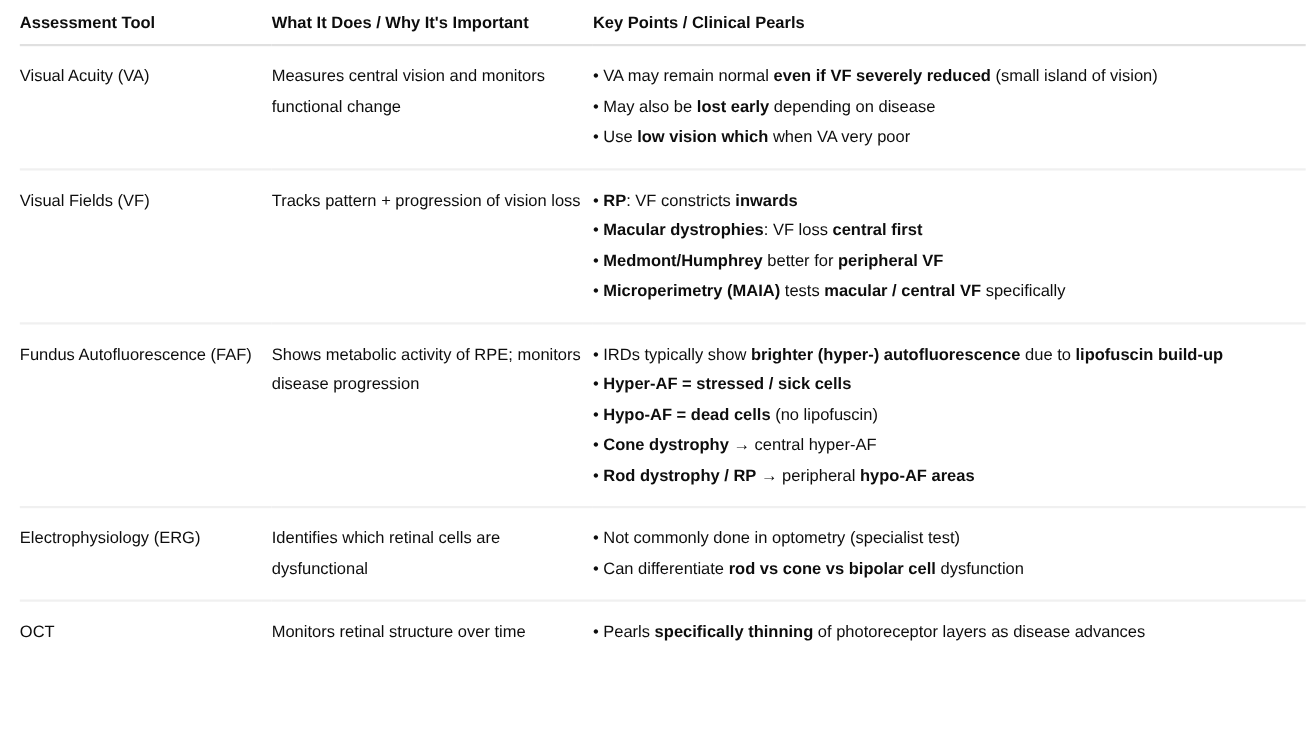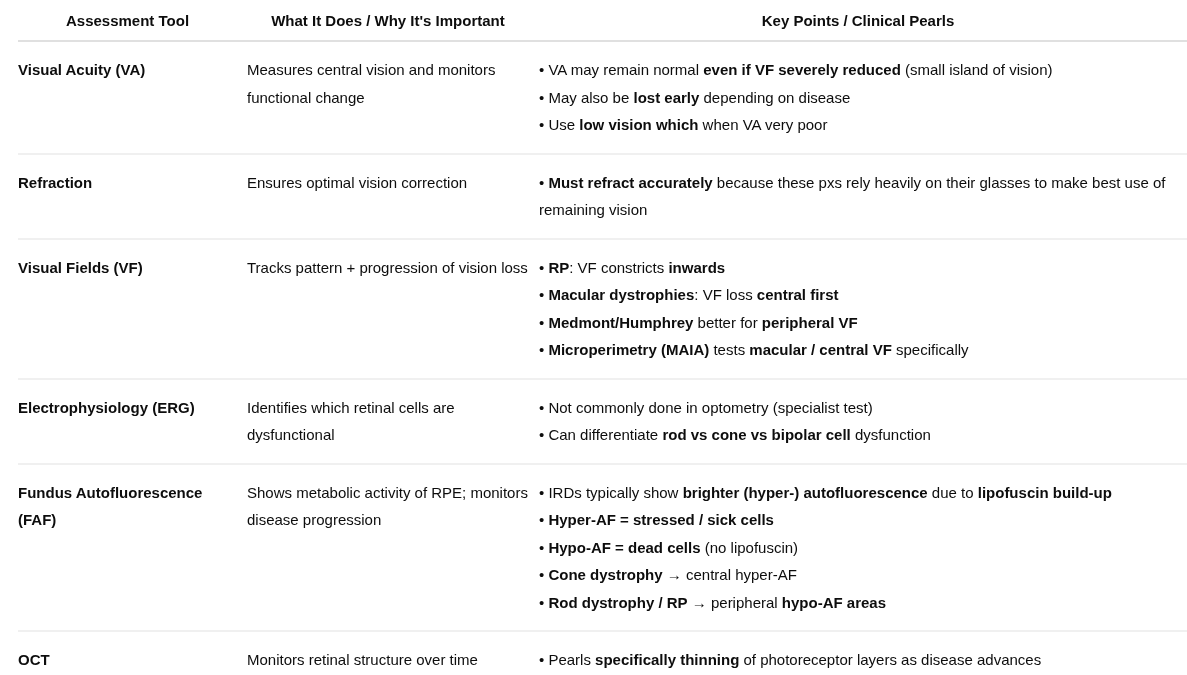--- a/index.html
+++ b/index.html
@@ -30,7 +30,7 @@
     col.c2 { width: 292px; }
     col.c3 { width: auto; }
     th {
-      text-align: center;
+      text-align: left;
       font-weight: 700;
       font-size: 15px;
       padding: 11px 10px 9px 0;

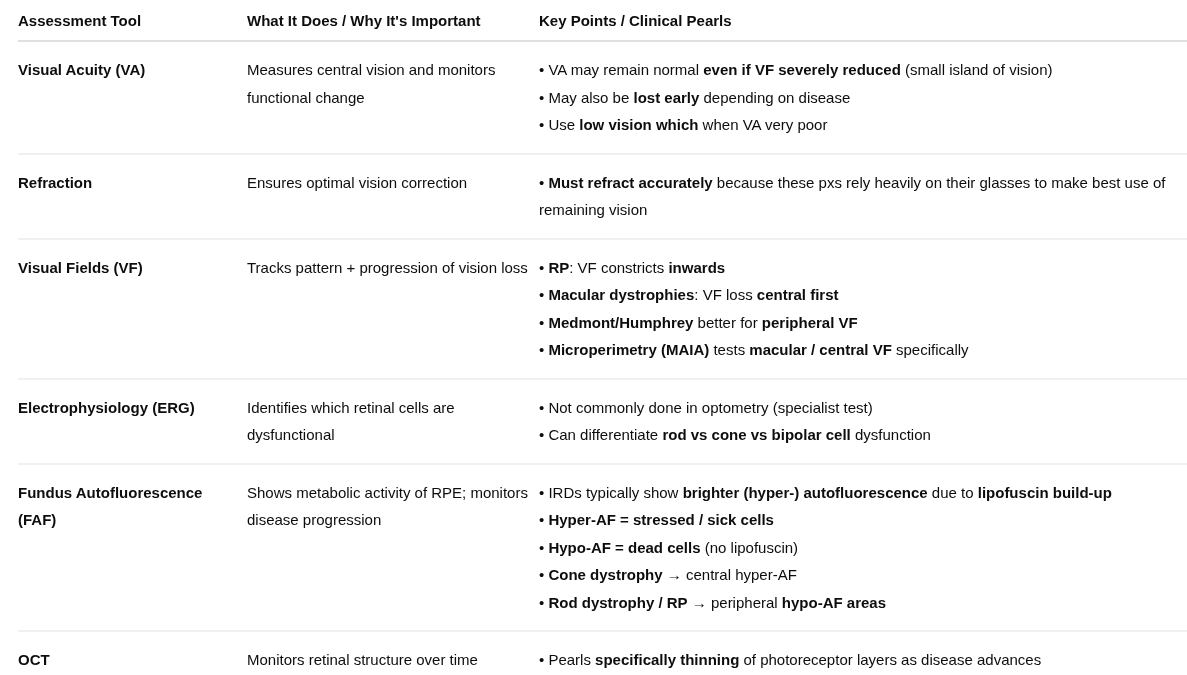--- a/index.html
+++ b/index.html
@@ -45,7 +45,7 @@
       border-bottom: 2px solid #f0f0f0;
     }
     tr:last-child td { border-bottom: none; }
-    td.tool { font-weight: 700; }
+    td.tool { font-weight: 400; }
     .bullet { display: block; }
     .bullet b { font-weight: 700; text-align: center; }
   </style>

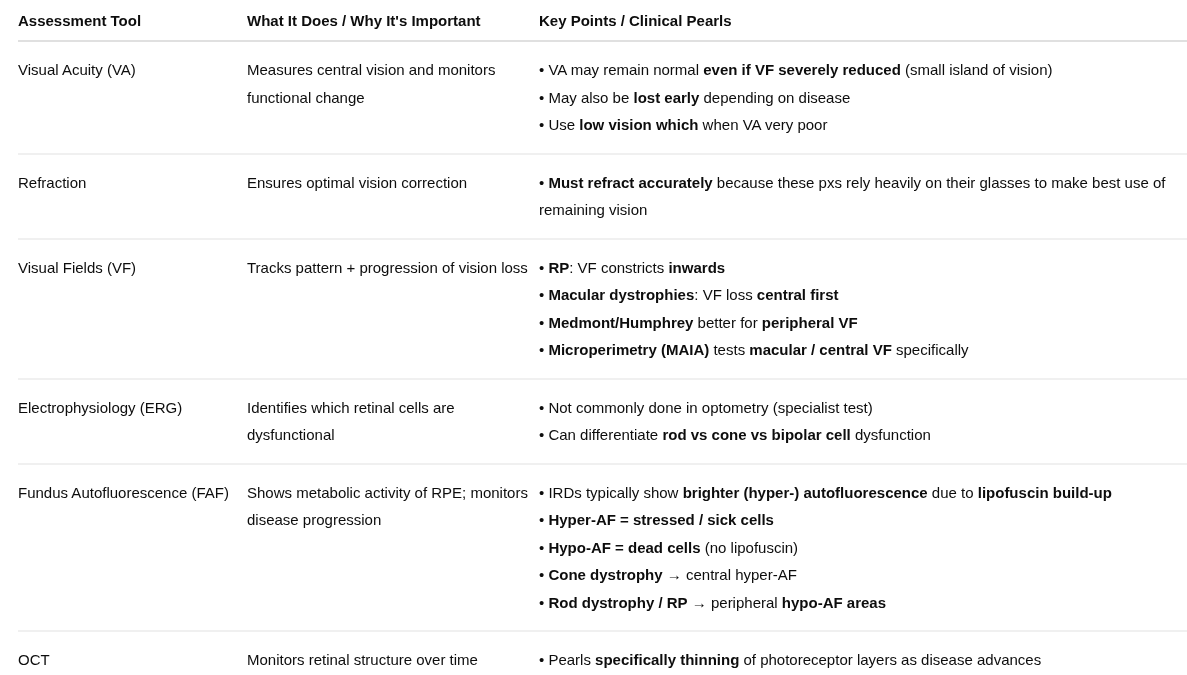--- a/index.html
+++ b/index.html
@@ -77,13 +77,6 @@
           </td>
       </tr>
       <tr>
-        <td class="tool">Refraction</td>
-        <td>Ensures optimal vision correction</td>
-        <td>
-            <span class="bullet"><span>• </span><b>Must refract accurately</b><span> because these pxs rely heavily on their glasses to make best use of remaining vision</span></span>
-          </td>
-      </tr>
-      <tr>
         <td class="tool">Visual Fields (VF)</td>
         <td>Tracks pattern + progression of vision loss</td>
         <td>

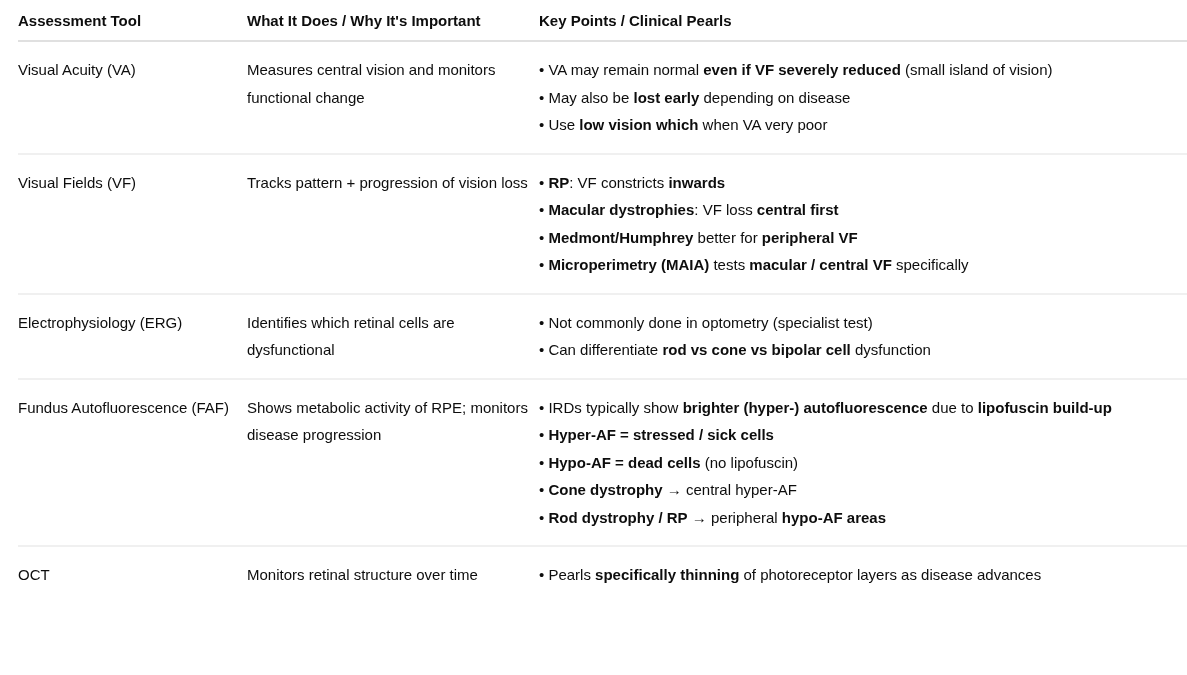--- a/index.html
+++ b/index.html
@@ -87,14 +87,6 @@
           </td>
       </tr>
       <tr>
-        <td class="tool">Electrophysiology (ERG)</td>
-        <td>Identifies which retinal cells are dysfunctional</td>
-        <td>
-            <span class="bullet"><span>• Not commonly done in optometry (specialist test)</span></span>
-            <span class="bullet"><span>• Can differentiate </span><b>rod vs cone vs bipolar cell</b><span> dysfunction</span></span>
-          </td>
-      </tr>
-      <tr>
         <td class="tool">Fundus Autofluorescence (FAF)</td>
         <td>Shows metabolic activity of RPE; monitors disease progression</td>
         <td>
@@ -103,6 +95,14 @@
             <span class="bullet"><span>• </span><b>Hypo-AF = dead cells</b><span> (no lipofuscin)</span></span>
             <span class="bullet"><span>• </span><b>Cone dystrophy</b><span> → central hyper-AF</span></span>
             <span class="bullet"><span>• </span><b>Rod dystrophy / RP</b><span> → peripheral </span><b>hypo-AF areas</b></span>
+          </td>
+      </tr>
+      <tr>
+        <td class="tool">Electrophysiology (ERG)</td>
+        <td>Identifies which retinal cells are dysfunctional</td>
+        <td>
+            <span class="bullet"><span>• Not commonly done in optometry (specialist test)</span></span>
+            <span class="bullet"><span>• Can differentiate </span><b>rod vs cone vs bipolar cell</b><span> dysfunction</span></span>
           </td>
       </tr>
       <tr>

